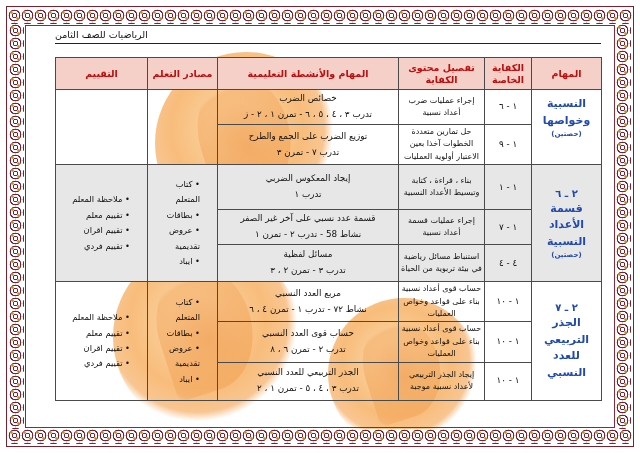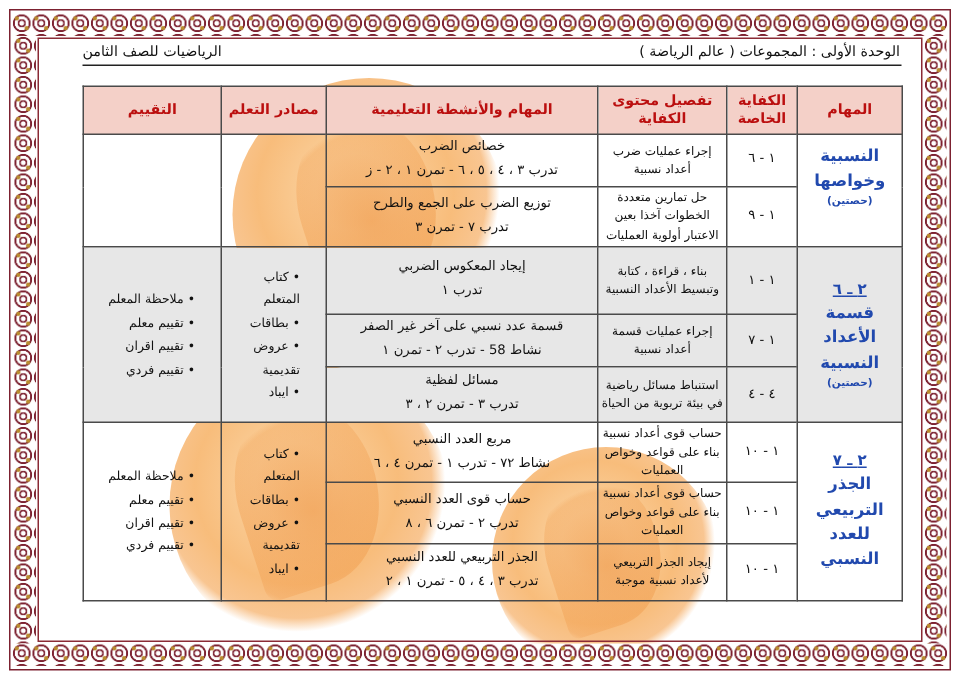--- a/index.html
+++ b/index.html
@@ -67,7 +67,6 @@
   <div class="emblem" style="left:113px;top:243px;width:188px;height:188px;"></div>
   <div class="emblem" style="left:328px;top:298px;width:152px;height:152px;"></div>
 
-  <div class="phead phead-right">الوحدة الأولى : المجموعات ( عالم الرياضة )</div>
   <div class="phead phead-left">الرياضيات للصف الثامن</div>
   <div class="hrule"></div>
 

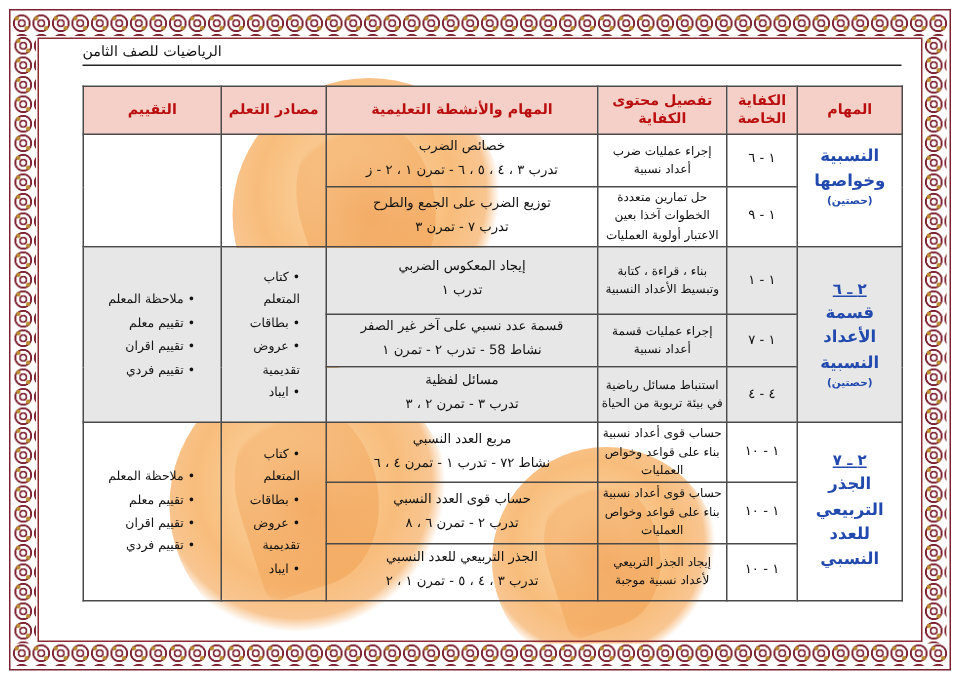--- a/index.html
+++ b/index.html
@@ -49,7 +49,7 @@
   .r6{height:35px;} .r7{height:35px;} .r8{height:38px;}
   .g2td{background:#e7e7e7;}
   .lesson{color:#2149ae;font-weight:bold;font-size:11px;line-height:1.5;}
-  .lesson .num{font-size:10px;text-decoration:underline;}
+  .lesson .num{font-size:10px;}
   .lesson .note{font-size:7px;font-weight:bold;}
   .lesson-top{vertical-align:top;padding-top:6px;}
   .comp{font-size:8.8px;white-space:nowrap;}

